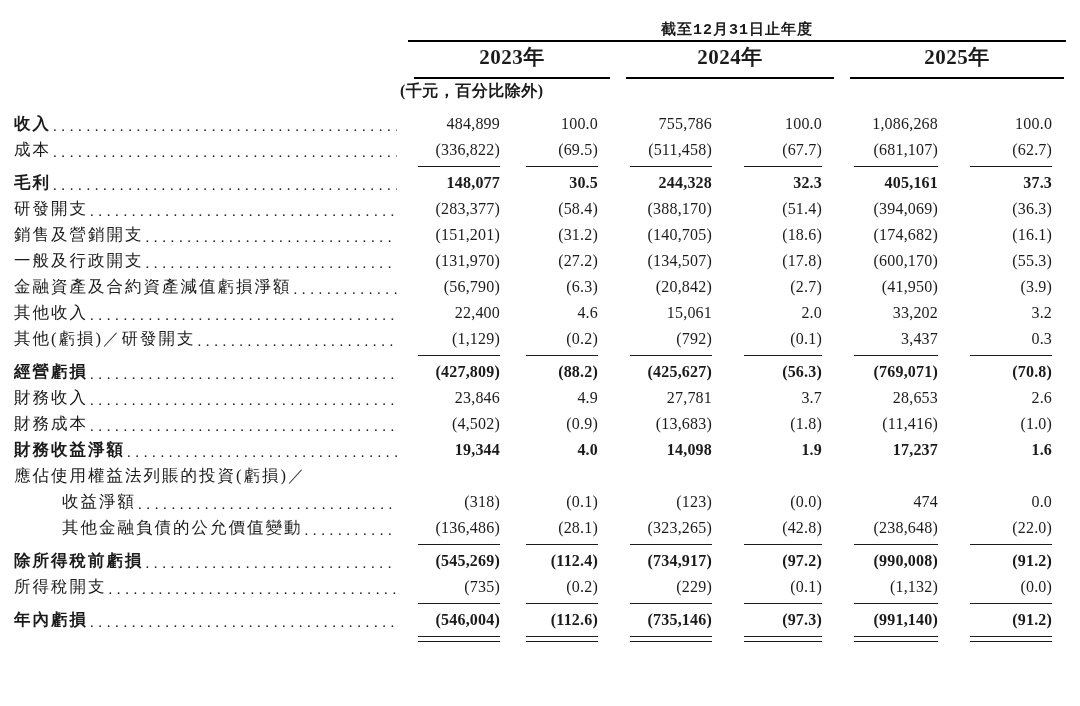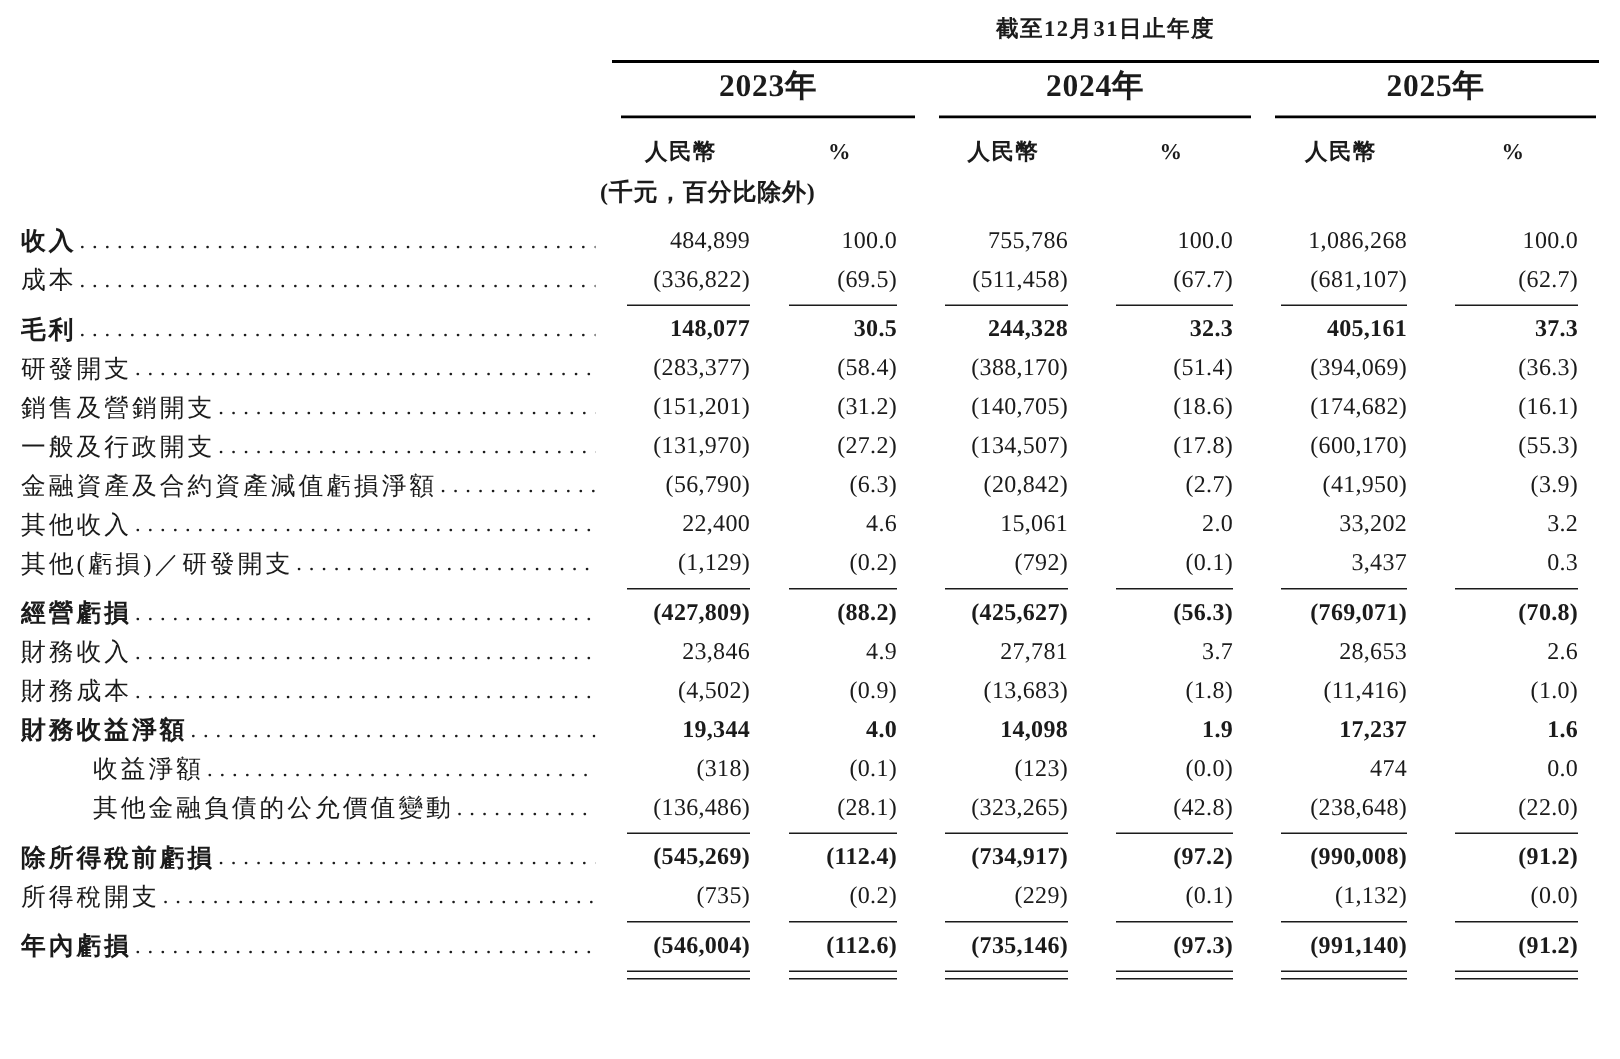--- a/index.html
+++ b/index.html
@@ -9,8 +9,8 @@
   table{border-collapse:collapse;table-layout:fixed;width:1052px;}
   td{padding:0;overflow:hidden;}
   .title-row td{height:36px;vertical-align:bottom;}
-  .period{border-bottom:2.5px solid #000;padding-bottom:11px;margin-left:8px;
-          text-align:center;font-weight:bold;font-size:15px;letter-spacing:1px;}
+  .period{border-bottom:2.5px solid #000;padding-bottom:1px;margin-left:8px;
+          text-align:center;font-weight:bold;font-size:15px;letter-spacing:1px;font-family:Liberation Mono, monospace;}
   .year-row td{height:37px;vertical-align:bottom;}
   .grp{border-bottom:2.5px solid #000;padding-bottom:6px;margin:0 2px 0 14px;
        text-align:center;font-weight:bold;font-size:21px;letter-spacing:0.5px;}

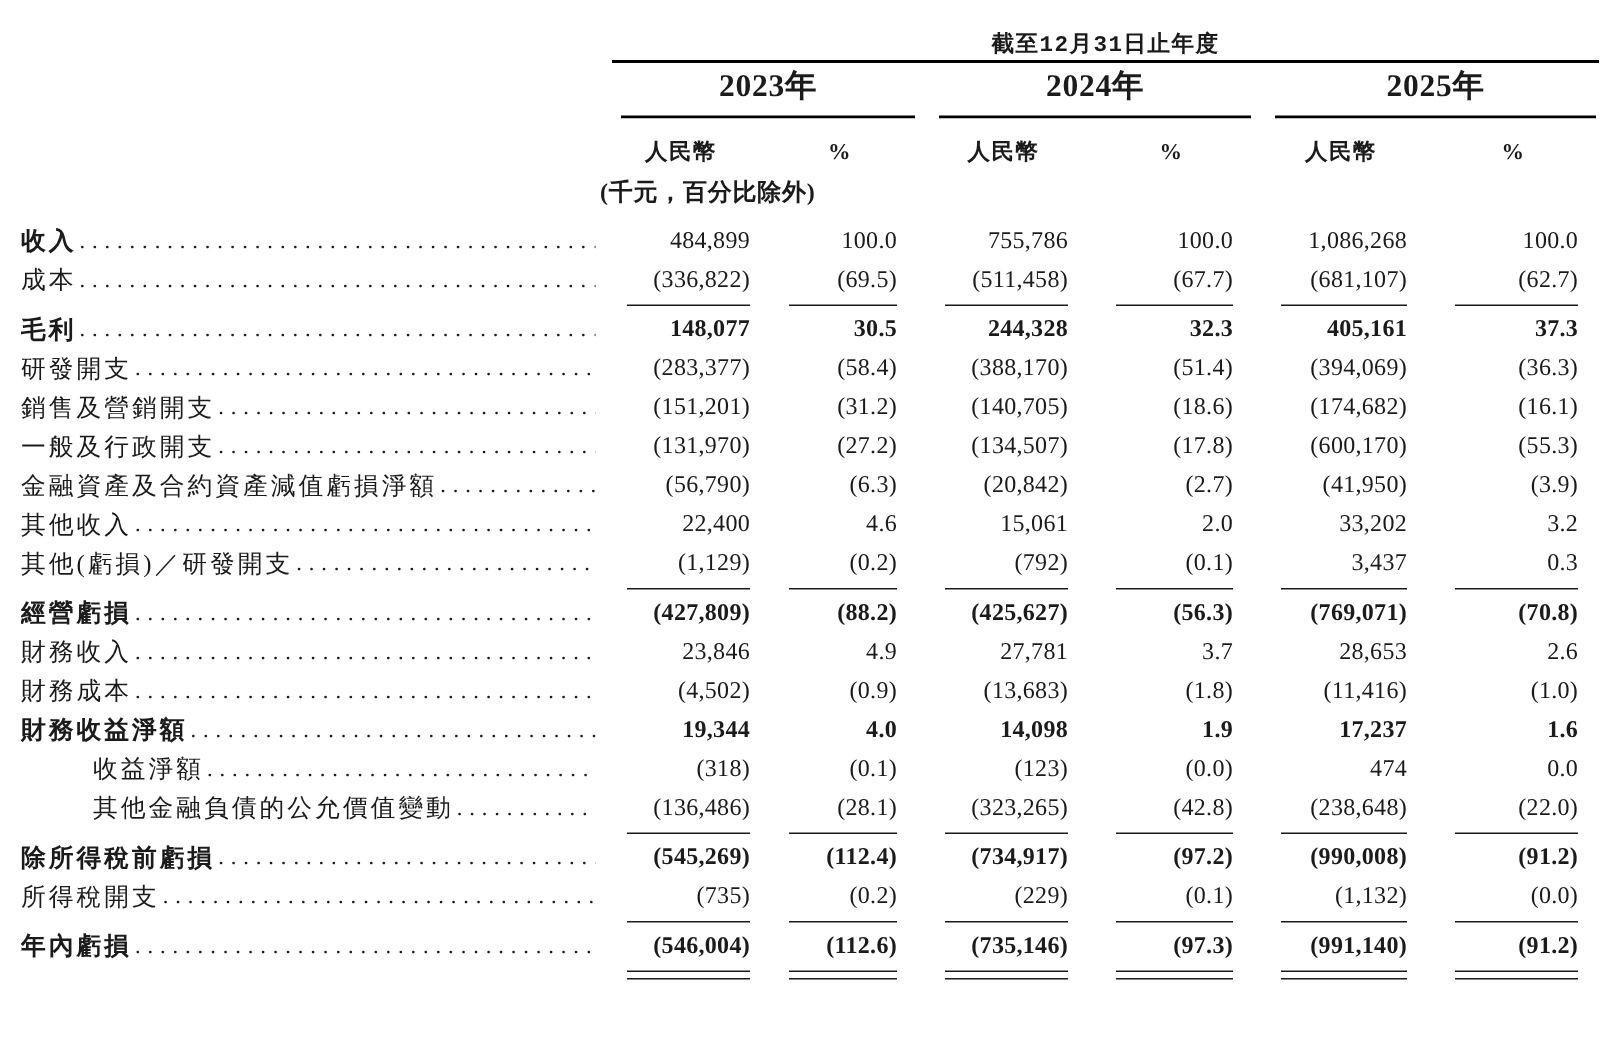--- a/index.html
+++ b/index.html
@@ -64,15 +64,6 @@
           <div class="grp">2025年</div>
         </td>
       </tr>
-      <tr class="colhdr-row">
-        <td></td>
-        <td>人民幣</td>
-        <td>%</td>
-        <td>人民幣</td>
-        <td>%</td>
-        <td>人民幣</td>
-        <td>%</td>
-      </tr>
       <tr class="unit-row">
         <td></td>
         <td colspan="6">(千元，百分比除外)</td>

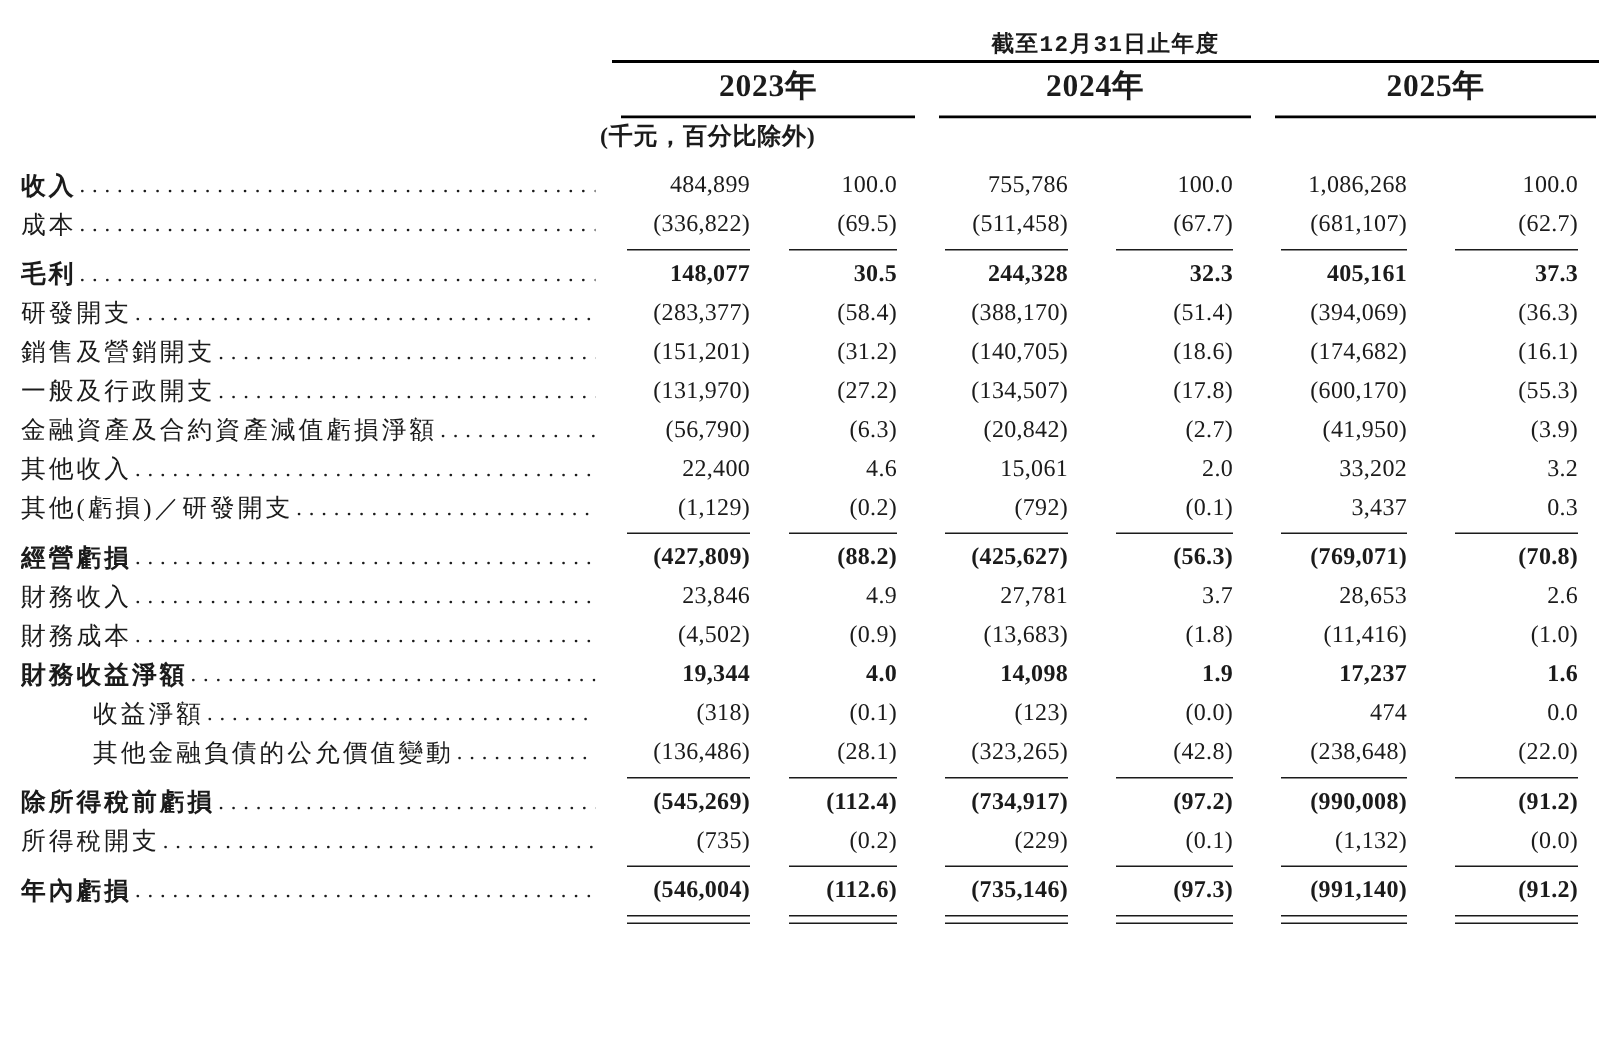--- a/index.html
+++ b/index.html
@@ -19,7 +19,7 @@
   .unit-row td{height:24px;vertical-align:middle;text-align:left;font-weight:bold;font-size:16px;letter-spacing:0.5px;}
   .spacer-row td{height:8px;}
   .data-row td{height:26px;vertical-align:middle;font-size:16px;white-space:nowrap;}
-  .lblwrap{display:flex;align-items:center;overflow:hidden;}
+  .lblwrap{display:flex;align-items:flex-end;overflow:hidden;}
   .lbl .t{letter-spacing:2px;font-size:16.5px;}
   .ind .lblwrap{padding-left:48px;}
   .dots{flex:1;overflow:hidden;white-space:nowrap;letter-spacing:4.6px;font-size:15px;margin:0 3px 0 2px;}

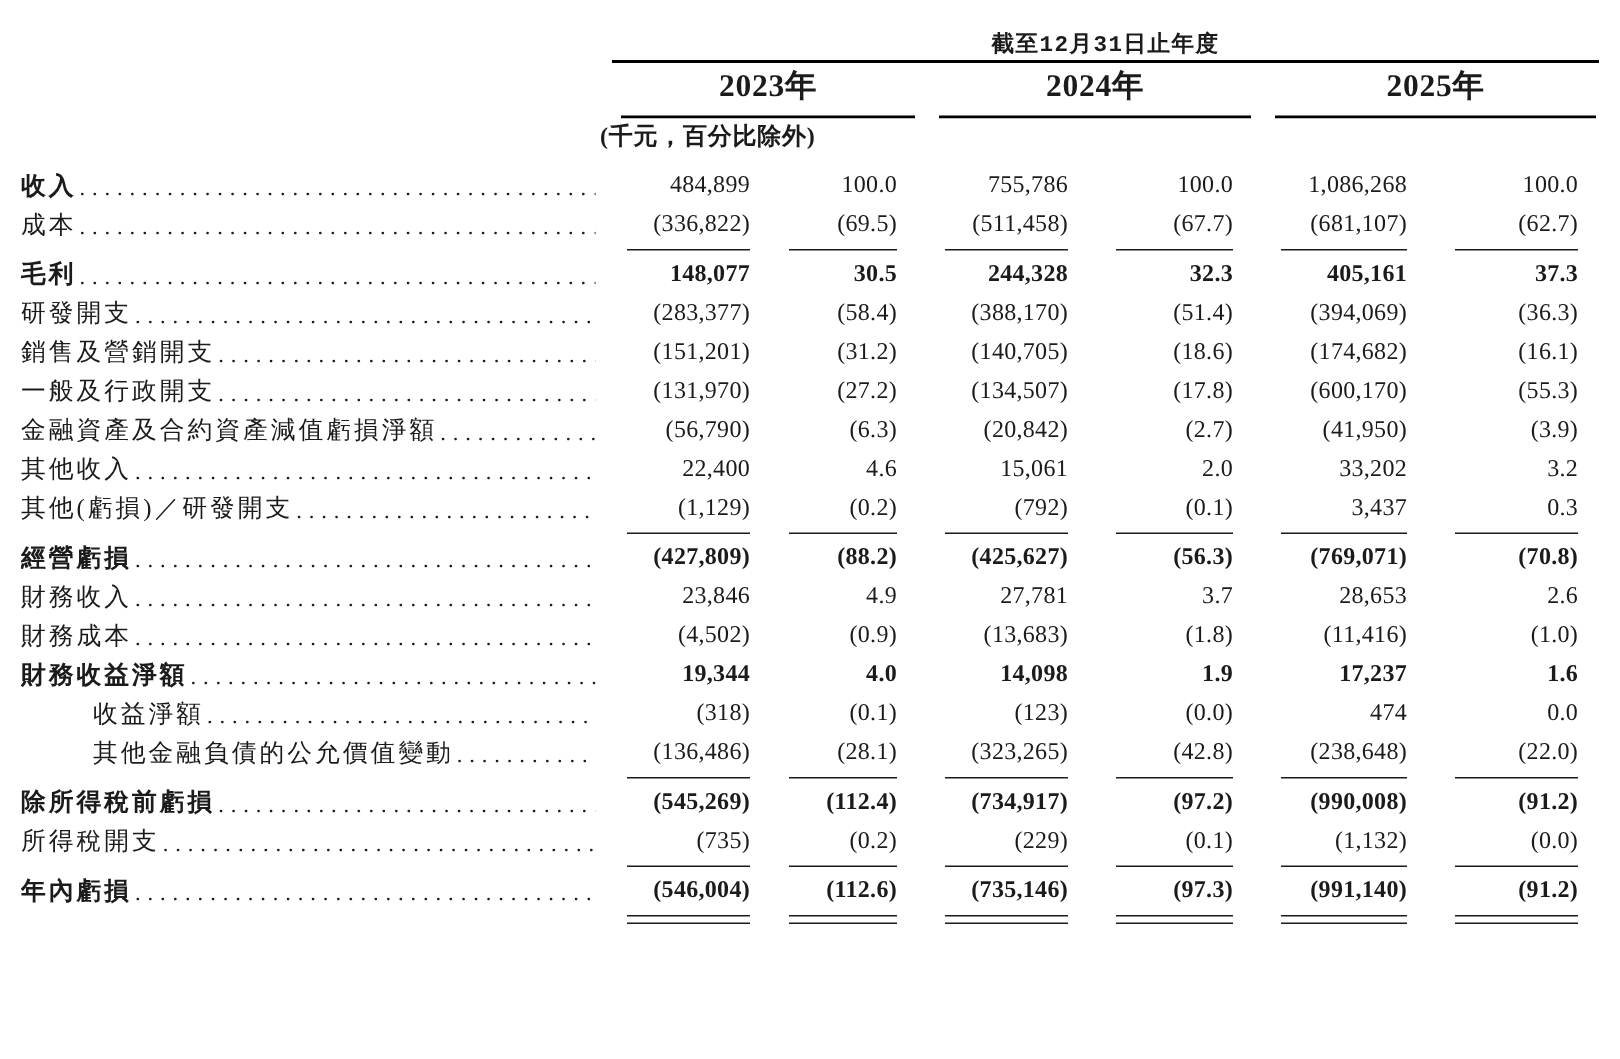--- a/index.html
+++ b/index.html
@@ -298,6 +298,19 @@
           <td class="v c5 b">1.6</td>
         </tr>
         <tr class="data-row">
+          <td class="lbl">
+            <div class="lblwrap">
+              <span class="t">應佔使用權益法列賬的投資(虧損)／</span>
+            </div>
+          </td>
+          <td class="v c0"></td>
+          <td class="v c1"></td>
+          <td class="v c2"></td>
+          <td class="v c3"></td>
+          <td class="v c4"></td>
+          <td class="v c5"></td>
+        </tr>
+        <tr class="data-row">
           <td class="lbl ind">
             <div class="lblwrap">
               <span class="t">收益淨額</span>

